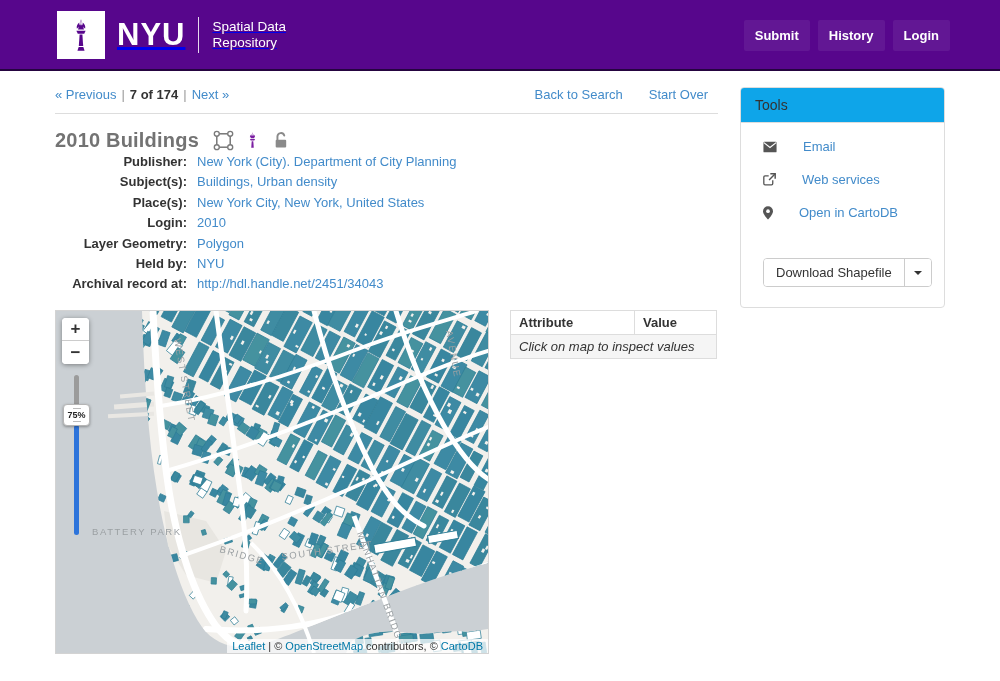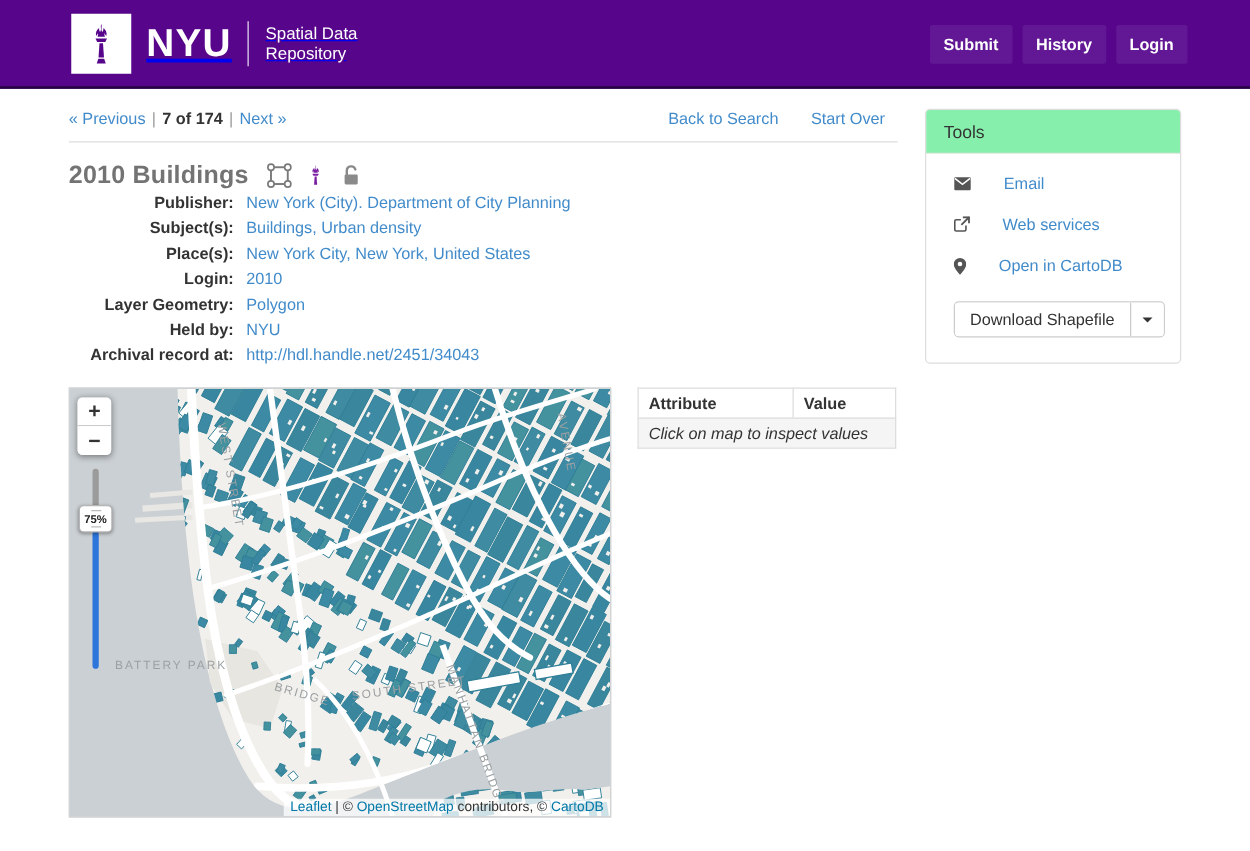--- a/index.html
+++ b/index.html
@@ -77,7 +77,7 @@
   
   .tools-panel { position:absolute; left:685px; top:0; width:205px; border:1px solid #ddd;
     border-radius:4px; background:#fff; }
-  .tools-header { background:#86efac; border-bottom:1px solid #ddd; padding:9px 14px;
+  .tools-header { background:#0ea5e9; border-bottom:1px solid #ddd; padding:9px 14px;
     font-size:14px; color:#333; border-radius:3px 3px 0 0; }
   .tools-body { padding:16px 12px 20px 22px; }
   .tool-link { display:flex; align-items:center; gap:26px; margin-bottom:18px;

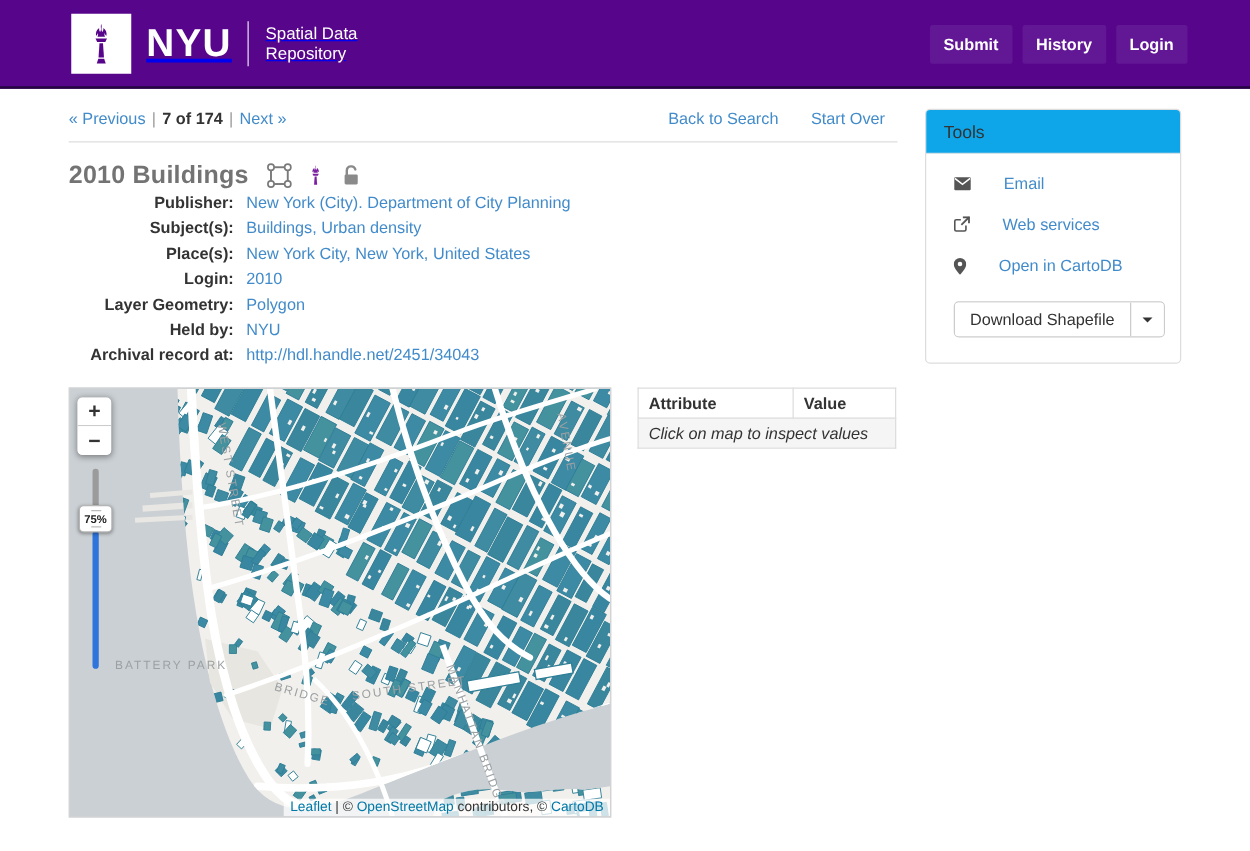--- a/index.html
+++ b/index.html
@@ -83,7 +83,7 @@
   .tool-link { display:flex; align-items:center; gap:26px; margin-bottom:18px;
     font-size:13px; }
   .tool-link a { color:#428bca; text-decoration:none; }
-  .download-btn { display:inline-flex; margin-top:3px; border:1px solid #ccc;
+  .download-btn { display:inline-flex; margin-top:20px; border:1px solid #ccc;
     border-radius:4px; background:#fff; overflow:hidden; cursor:pointer; }
   .download-main { padding:6px 12px; font-size:13px; color:#333; background:#fff; border:0; cursor:pointer; }
   .download-caret { padding:6px 9px; border:0; border-left:1px solid #ccc; background:#fff;

